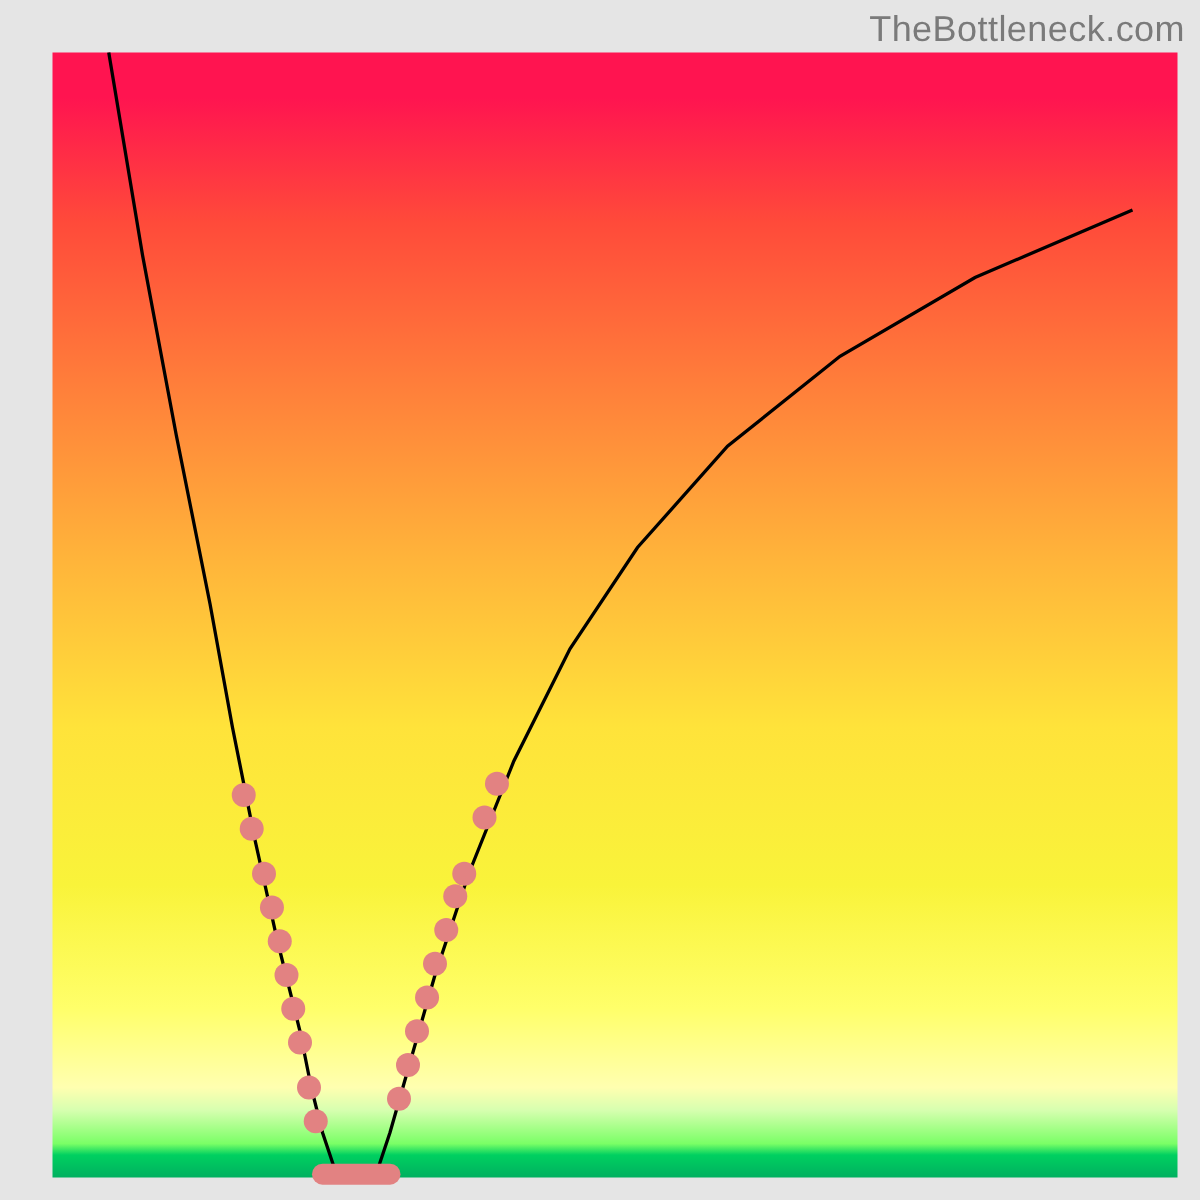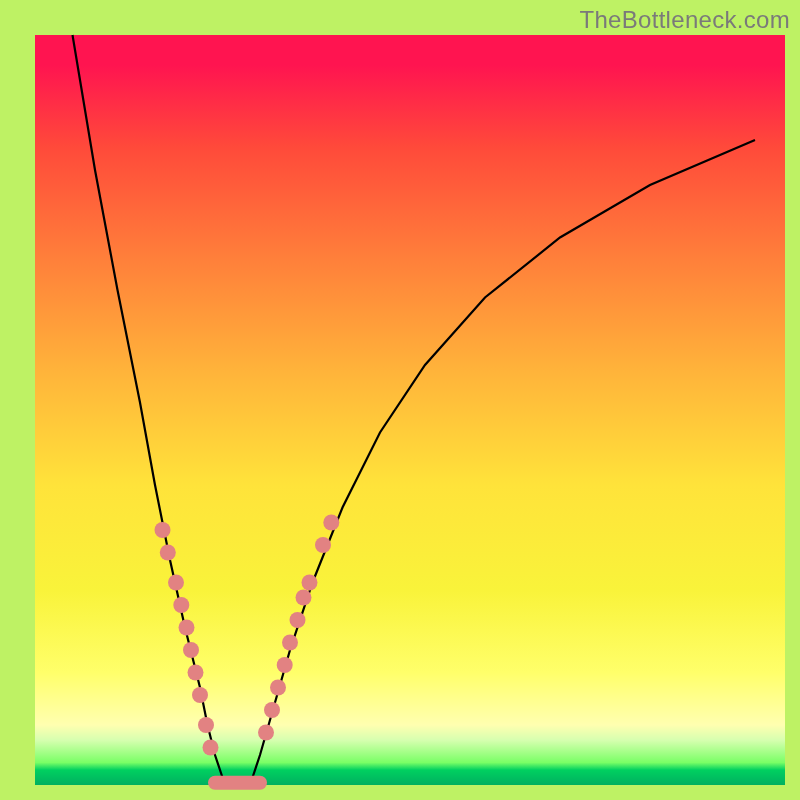--- a/index.html
+++ b/index.html
@@ -17,7 +17,7 @@
     top: 0;
     width: 800px;
     height: 800px;
-    background: #bef264;
+    background: #e5e5e5;
   }
   .plot-area {
     position: absolute;

